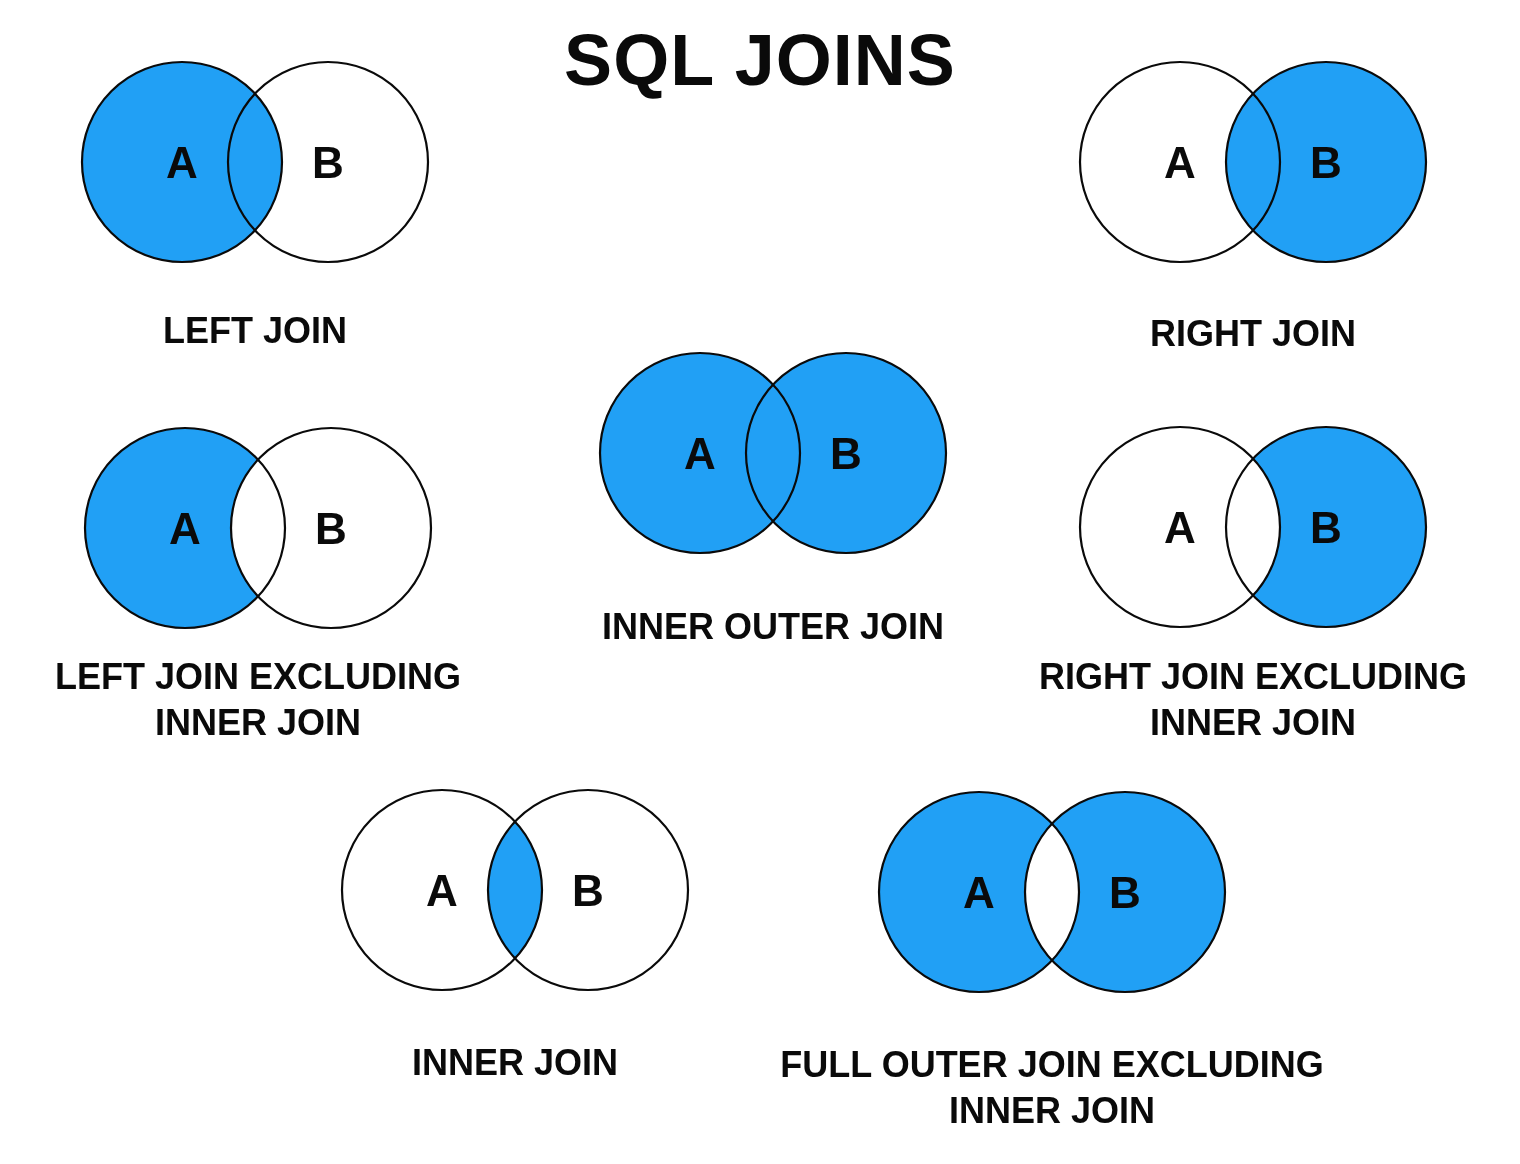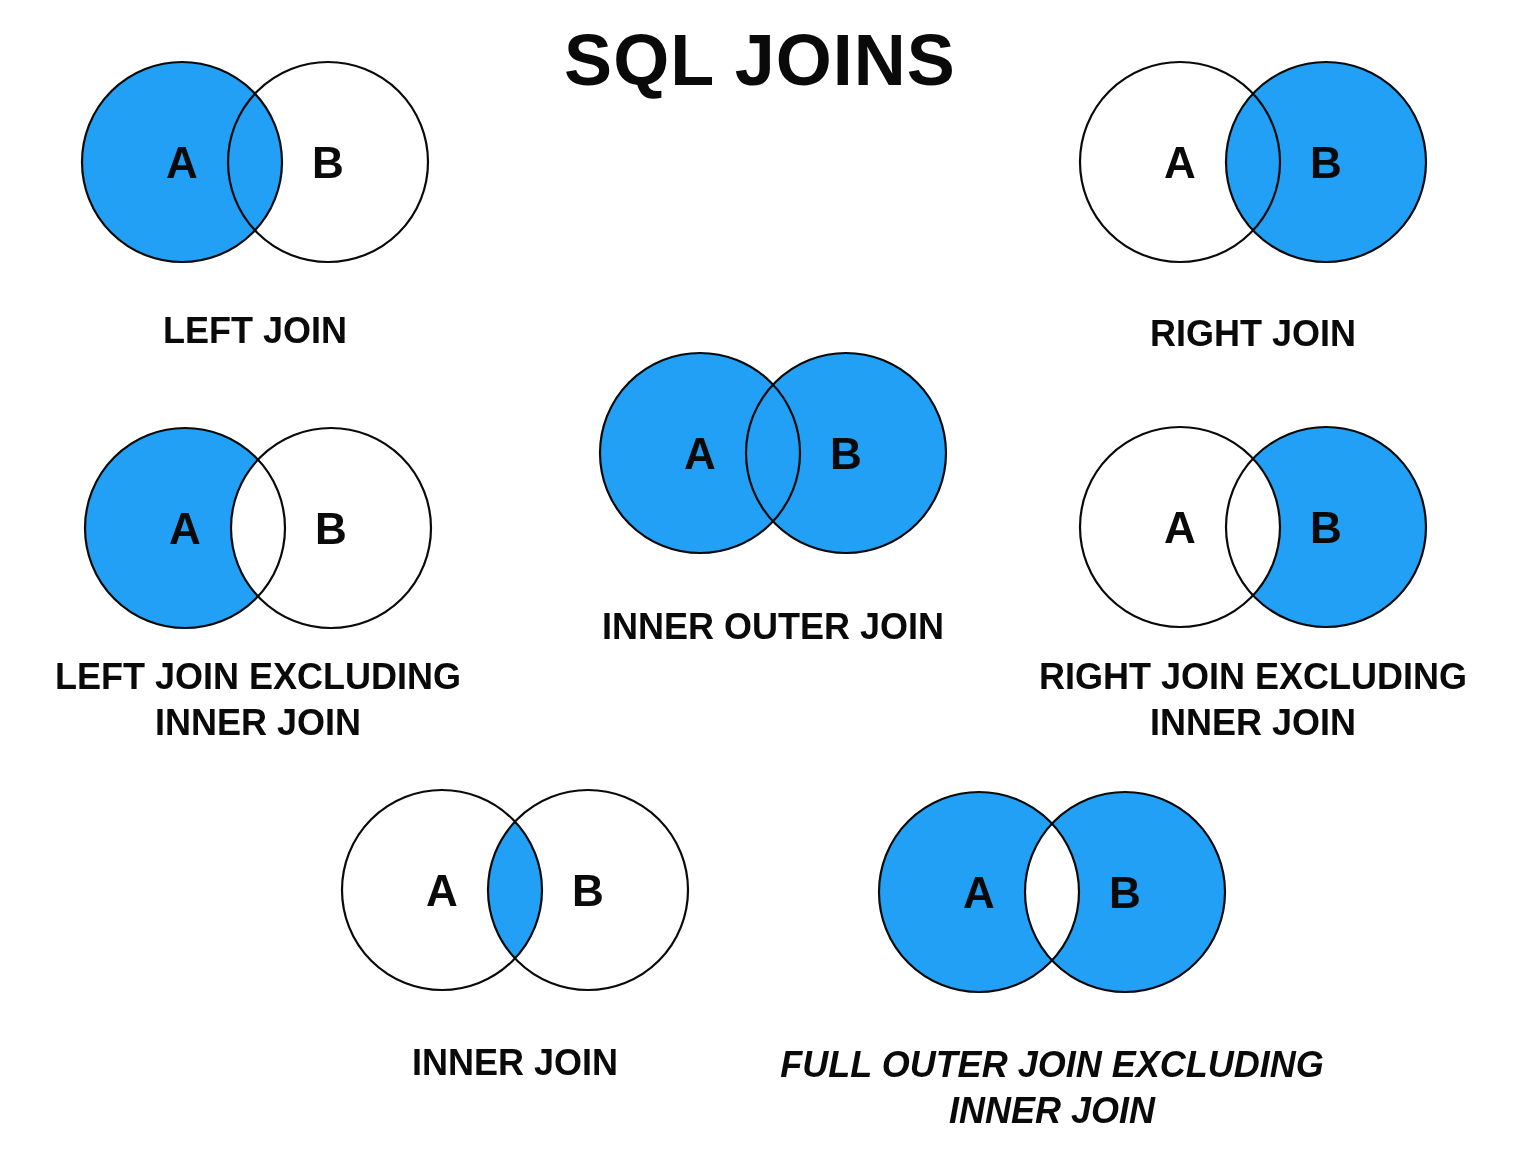--- a/index.html
+++ b/index.html
@@ -62,7 +62,7 @@
   #cap-3 { left: -62px;  top: 654px;  }
   #cap-4 { left: 933px;  top: 654px;  }
   #cap-5 { left: 195px;  top: 1040px; }
-  #cap-6 { left: 732px;  top: 1042px; font-style: italic; }
+  #cap-6 { left: 732px;  top: 1042px; }
 </style>
 </head>
 <body>

